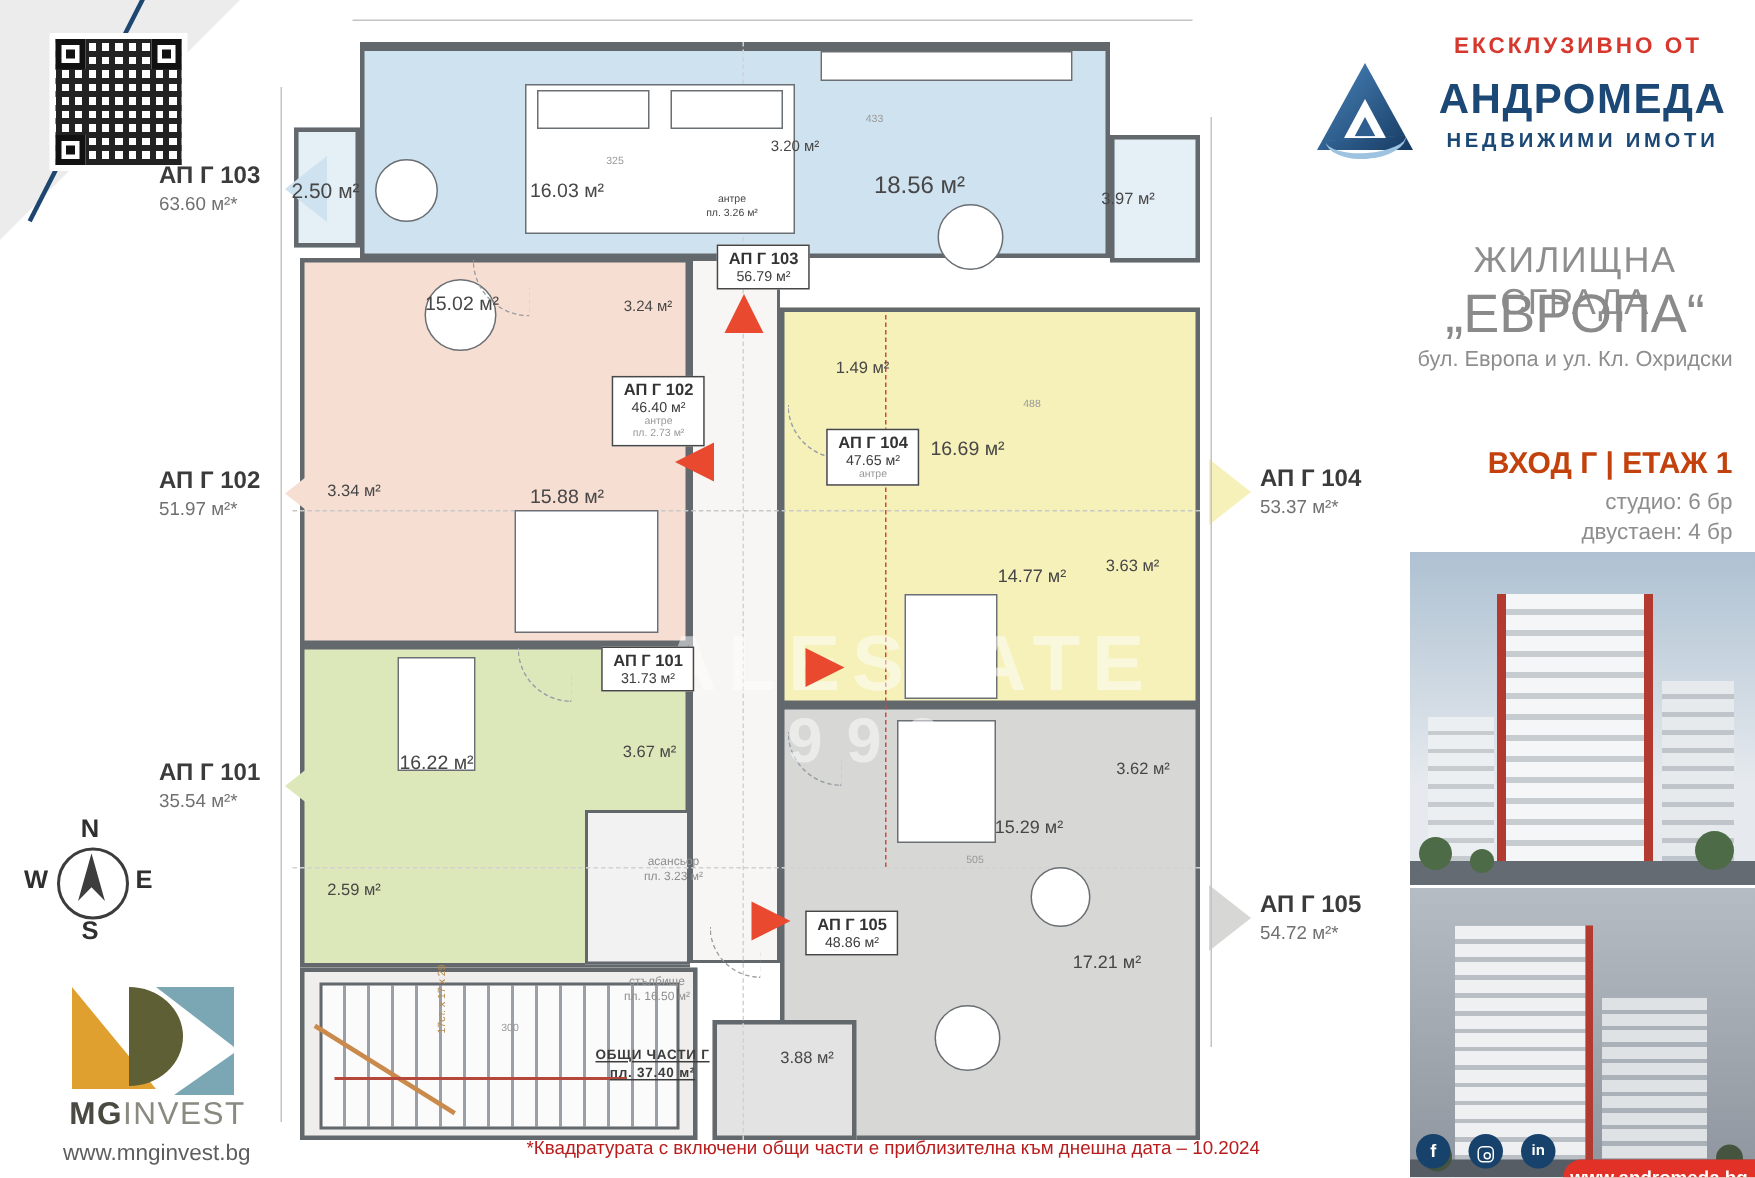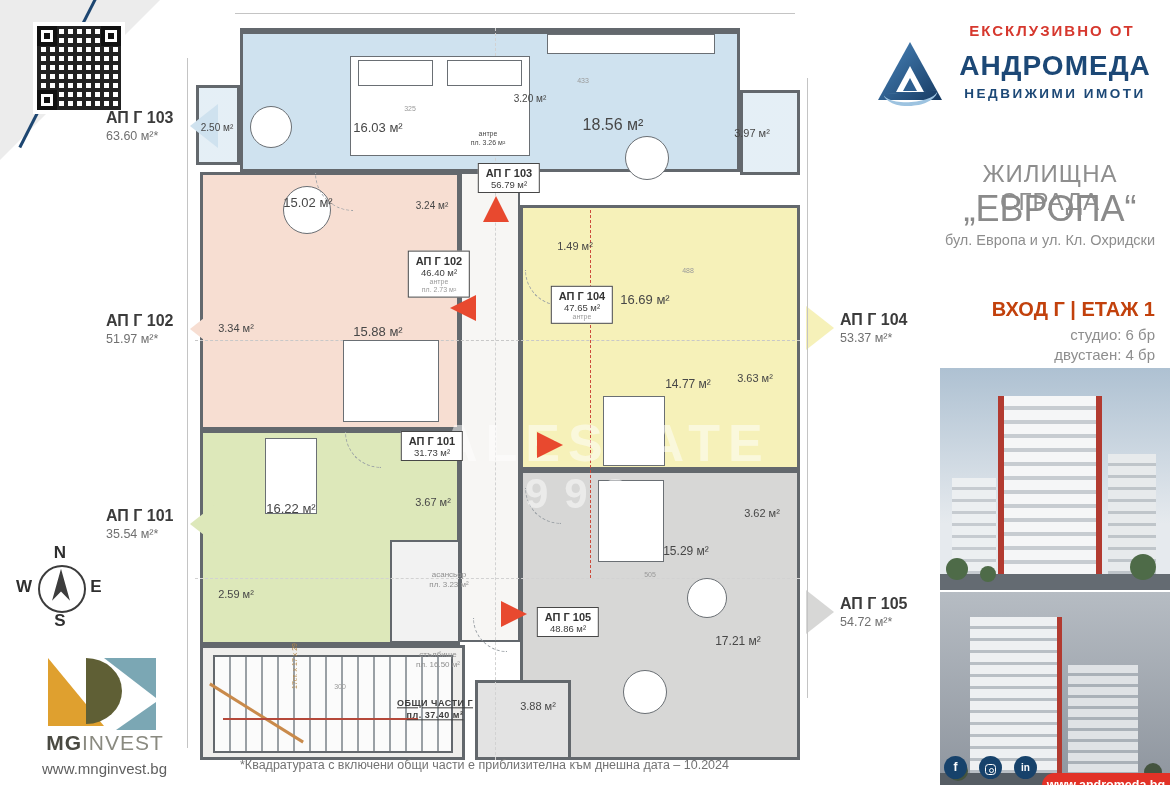--- a/index.html
+++ b/index.html
@@ -176,7 +176,7 @@
     <div class="watermark" style="left:245px;top:395px;font-size:52px;letter-spacing:8px;">ALESTATE</div>
     <div class="watermark" style="left:330px;top:452px;font-size:42px;letter-spacing:16px;">993</div>
 
-  <div class="room-label" style="left: 22px; top: 109px; font-size: 10px;">2.50 м²</div>
+  <div class="room-label" style="left: 22px; top: 109px; font-size: 14px;">2.50 м²</div>
       <div class="room-label" style="left: 183px; top: 110px; font-size: 13px;">16.03 м²</div>
       <div class="room-label" style="left: 335px; top: 80px; font-size: 10px;">3.20 м²</div>
       <div class="room-label" style="left: 418px; top: 107px; font-size: 16px;">18.56 м²</div>

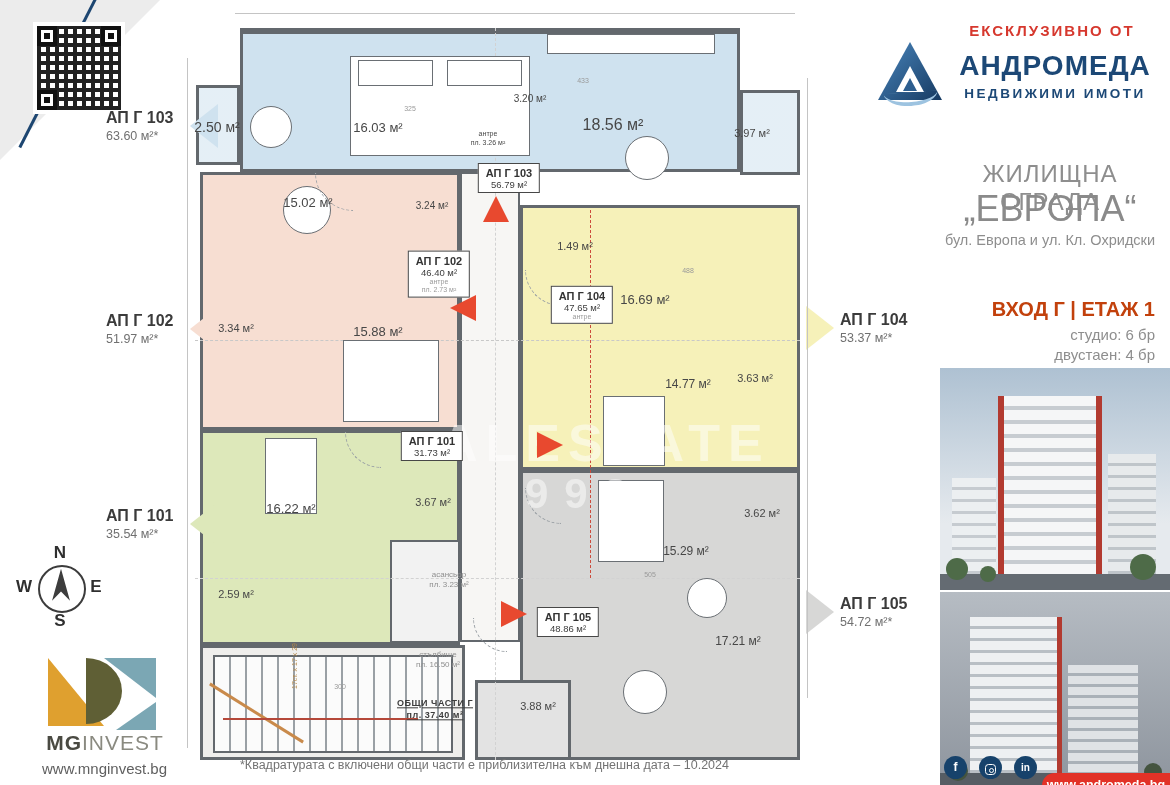--- a/index.html
+++ b/index.html
@@ -84,7 +84,7 @@
   .mg-b{font-weight:bold;color:#4a4a42;}
   .mg-l{color:#8a8a80;}
   .mg-site{left:12px;top:760px;width:185px;text-align:center;font-size:15px;color:#5f5f5f;}
-  .disclaimer{left:240px;top:758px;width:600px;text-align:left;font-size:12.5px;color:#737373;}
+  .disclaimer{left:240px;top:758px;width:600px;text-align:right;font-size:12.5px;color:#b91c1c;}
 </style>
 </head>
 <body>

